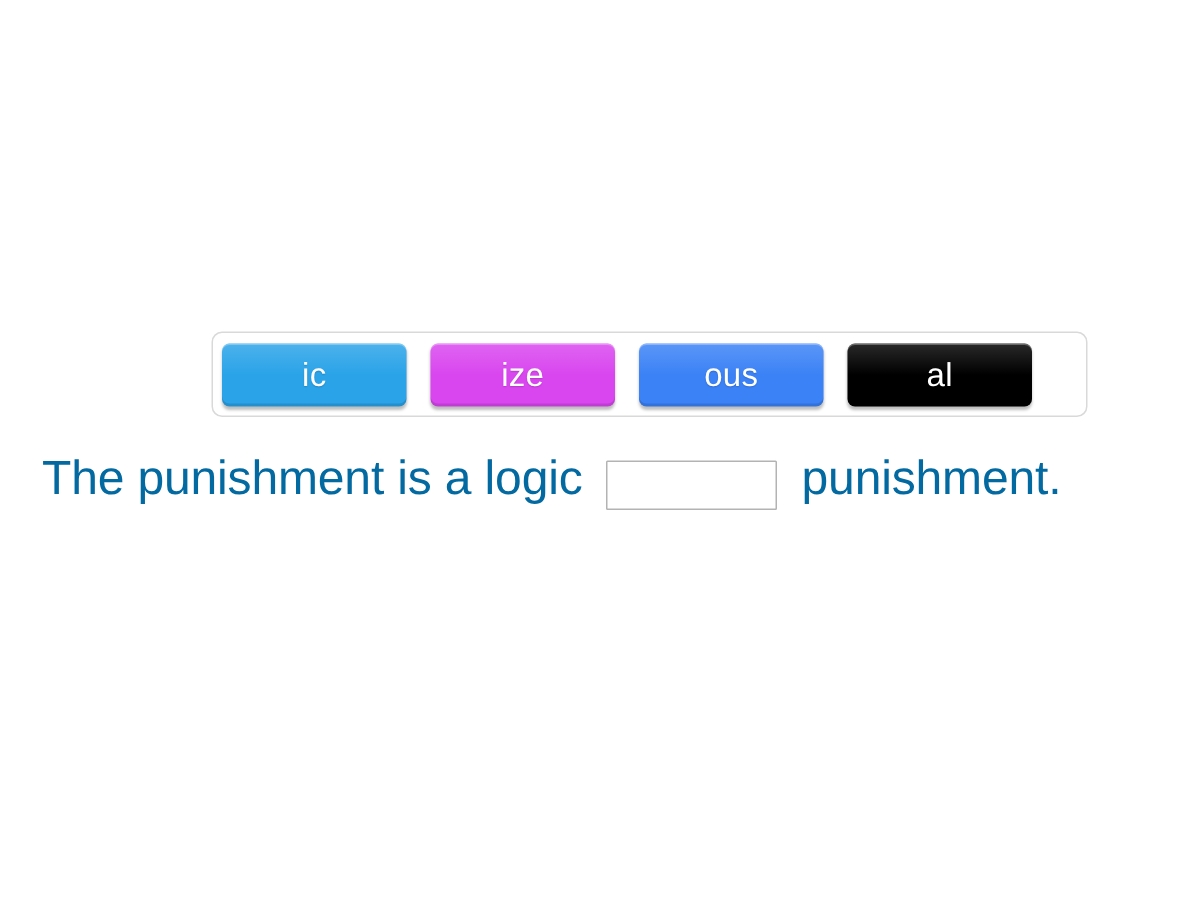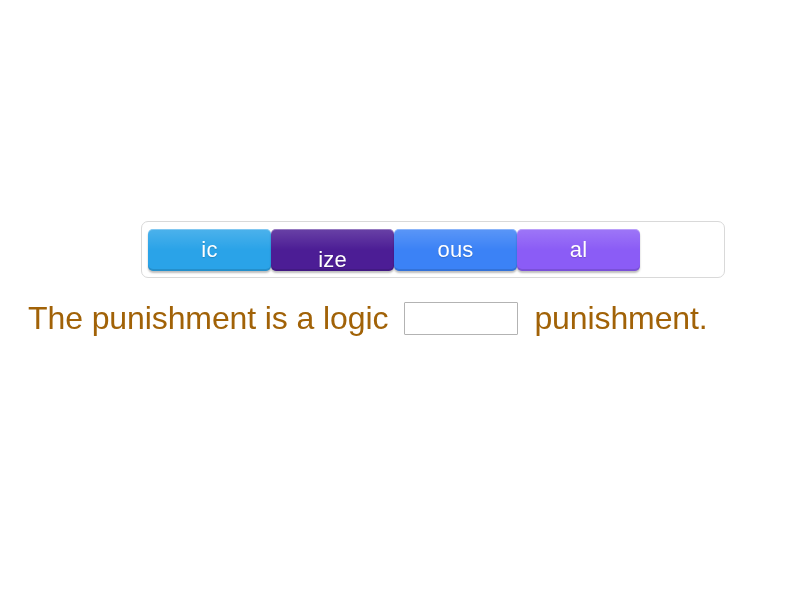--- a/index.html
+++ b/index.html
@@ -40,7 +40,7 @@
     display: flex;
     align-items: center;
     padding: 0 6px;
-    gap: 0;
+    gap: 16px;
   }
 
   .tile {

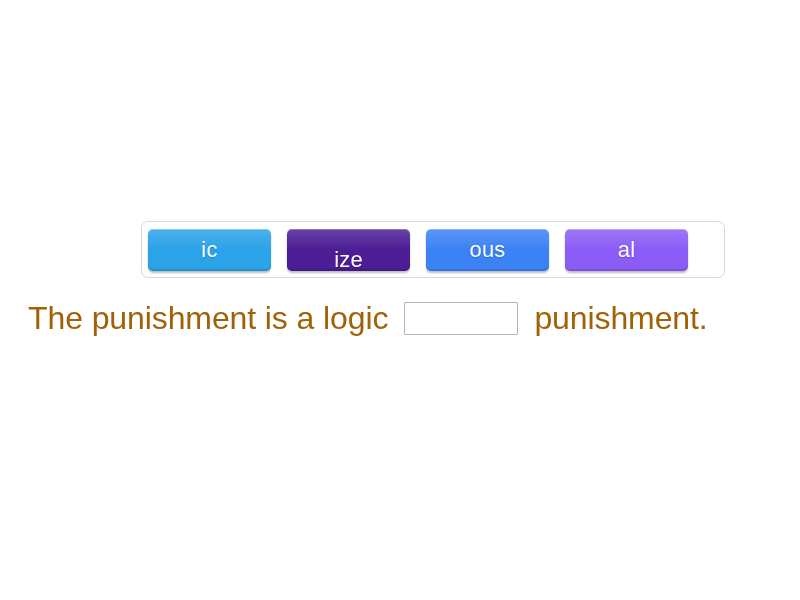--- a/index.html
+++ b/index.html
@@ -129,7 +129,7 @@
       <span class="tile-label">ic</span>
     </div>
 
-    <div class="tile" style="background: #4c1d95; align-items: flex-end;">
+    <div class="tile" style="background: #d946ef;">
       <span class="tile-label">ize</span>
     </div>
 

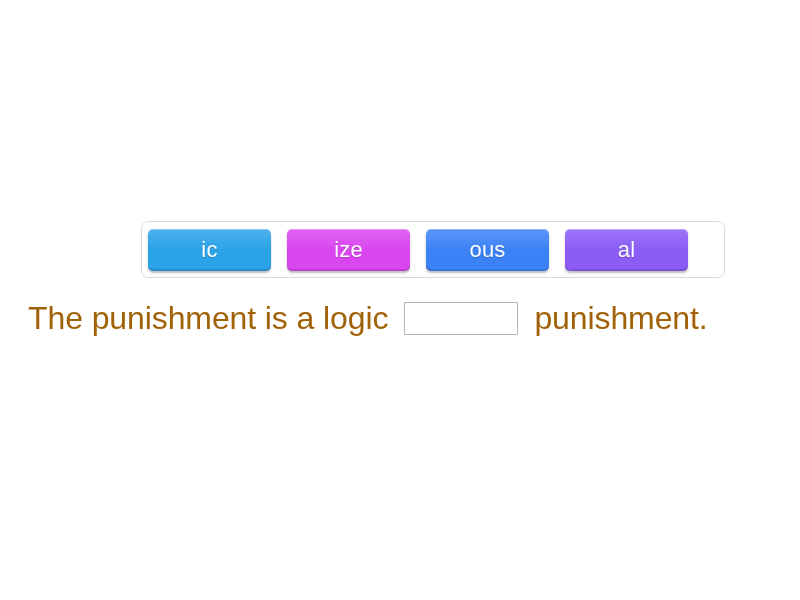--- a/index.html
+++ b/index.html
@@ -137,7 +137,7 @@
       <span class="tile-label">ous</span>
     </div>
 
-    <div class="tile" style="background: #8b5cf6;">
+    <div class="tile" style="background: #000000;">
       <span class="tile-label">al</span>
     </div>
 

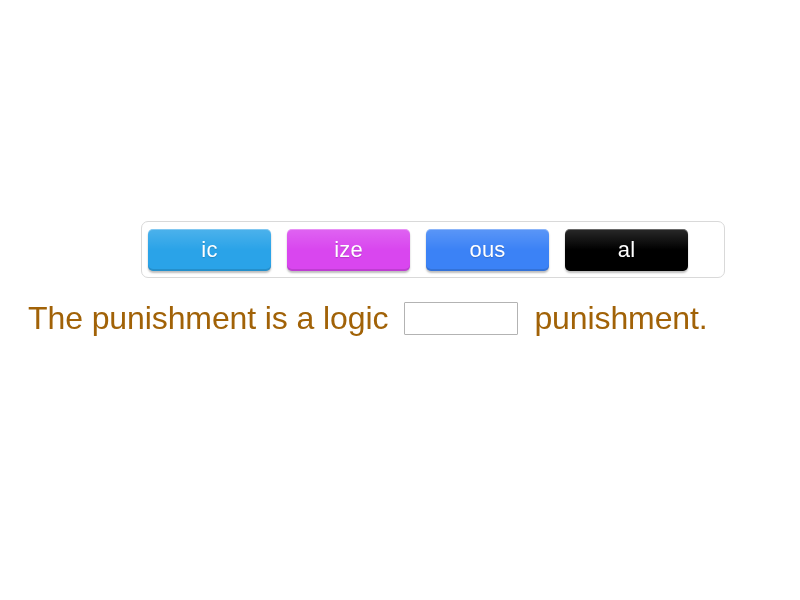--- a/index.html
+++ b/index.html
@@ -143,7 +143,7 @@
 
   </div>
 
-  <div id="sentence-line" style="color: #a16207;">
+  <div id="sentence-line" style="color: #0369a1; align-items: flex-end;">
     <span class="sentence-text">The punishment is a logic</span>
 
     <span id="blank-slot"></span>

